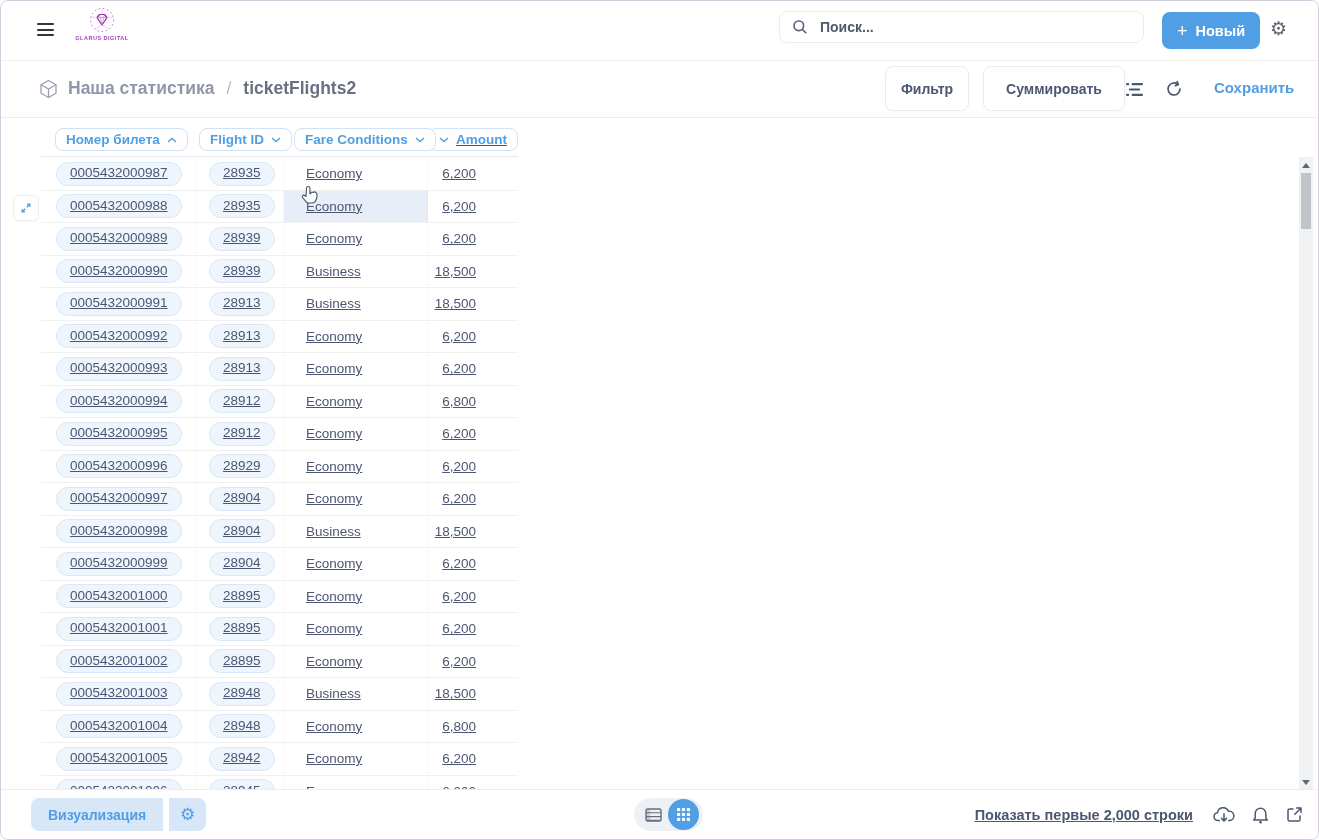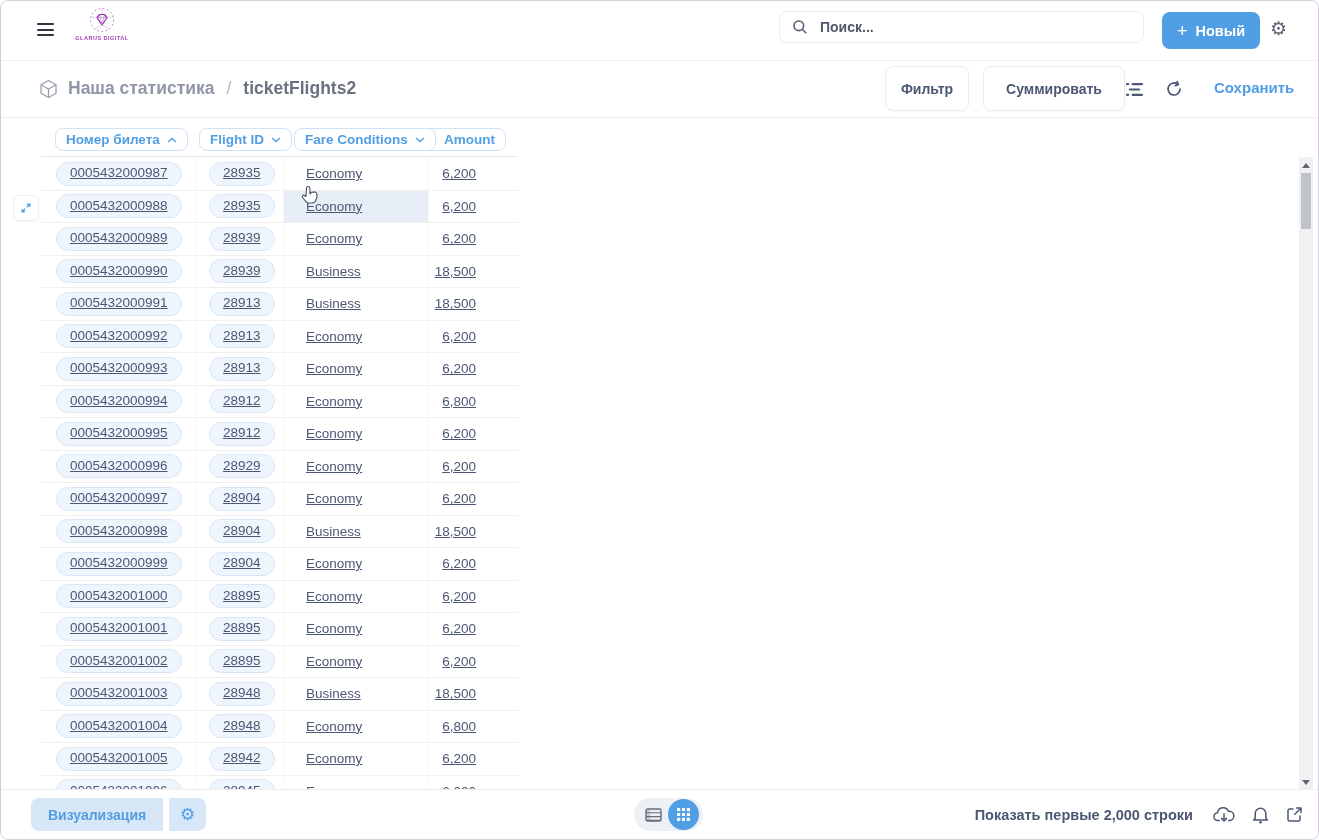--- a/index.html
+++ b/index.html
@@ -52,7 +52,7 @@
   .th.c-ticket .th-pill{margin-left:14px;}
   .th.c-flight .th-pill{margin-left:3px;}
   .th.c-fare .th-pill{margin-left:10px;}
-  .th.c-amount{justify-content:flex-end;}
+  .th.c-amount{text-decoration:underline;}
   .th.c-amount .th-pill{margin-right:12px;}
 
   .tbody{position:absolute;top:40px;left:40px;width:477px;}

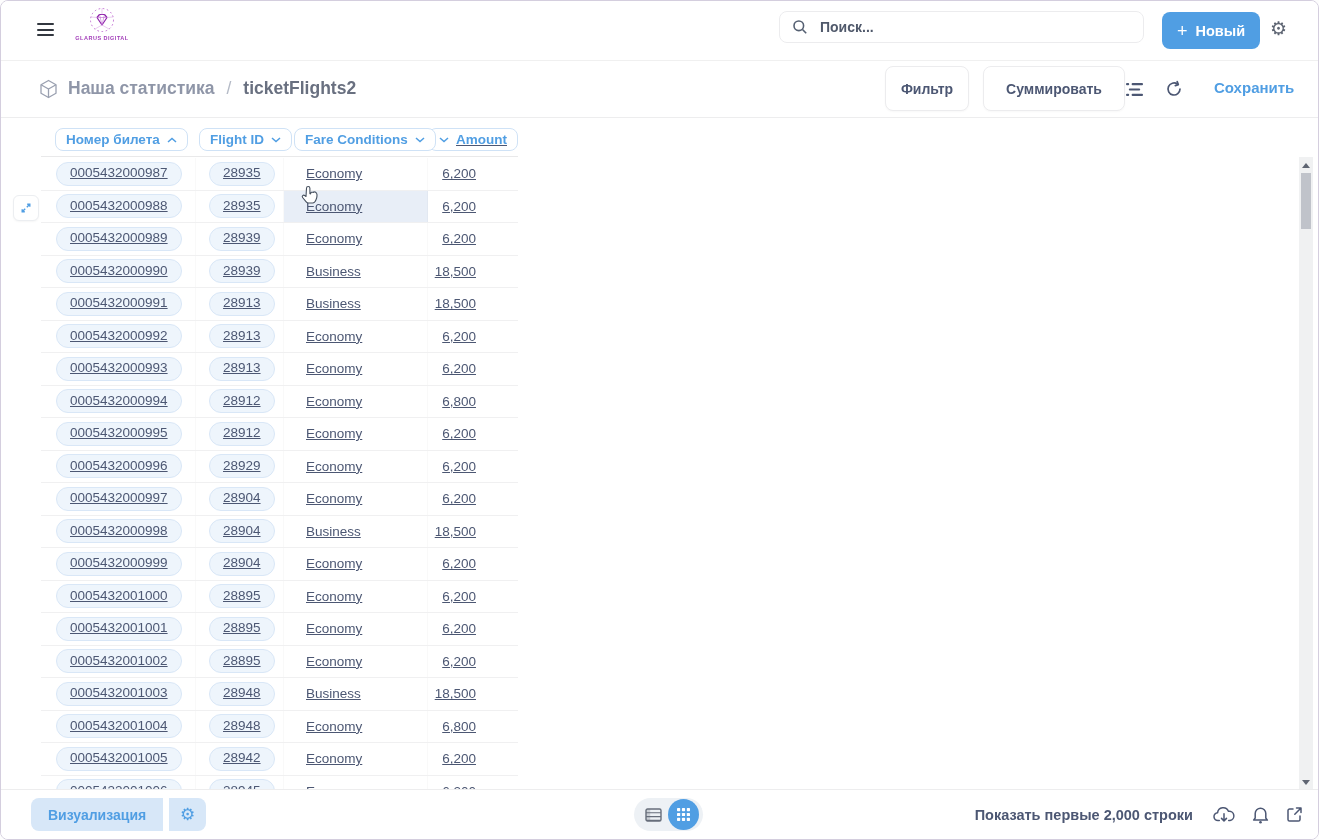--- a/index.html
+++ b/index.html
@@ -92,7 +92,7 @@
   .vt-table{margin:0 6px 0 11px;cursor:pointer;}
   .vt-grid{width:31px;height:31px;margin-right:1px;border-radius:50%;background:#509ee3;display:flex;align-items:center;
            justify-content:center;cursor:pointer;}
-  .foot-right{position:absolute;right:15px;top:0;height:49px;display:flex;align-items:center;gap:17px;}
+  .foot-right{position:absolute;right:15px;top:0;height:49px;display:flex;align-items:center;gap:17px;text-decoration:underline;}
   .rowlimit{font-size:14.5px;font-weight:700;color:#4c5773;margin-right:3px;}
   .foot-icon{cursor:pointer;}
 </style>

